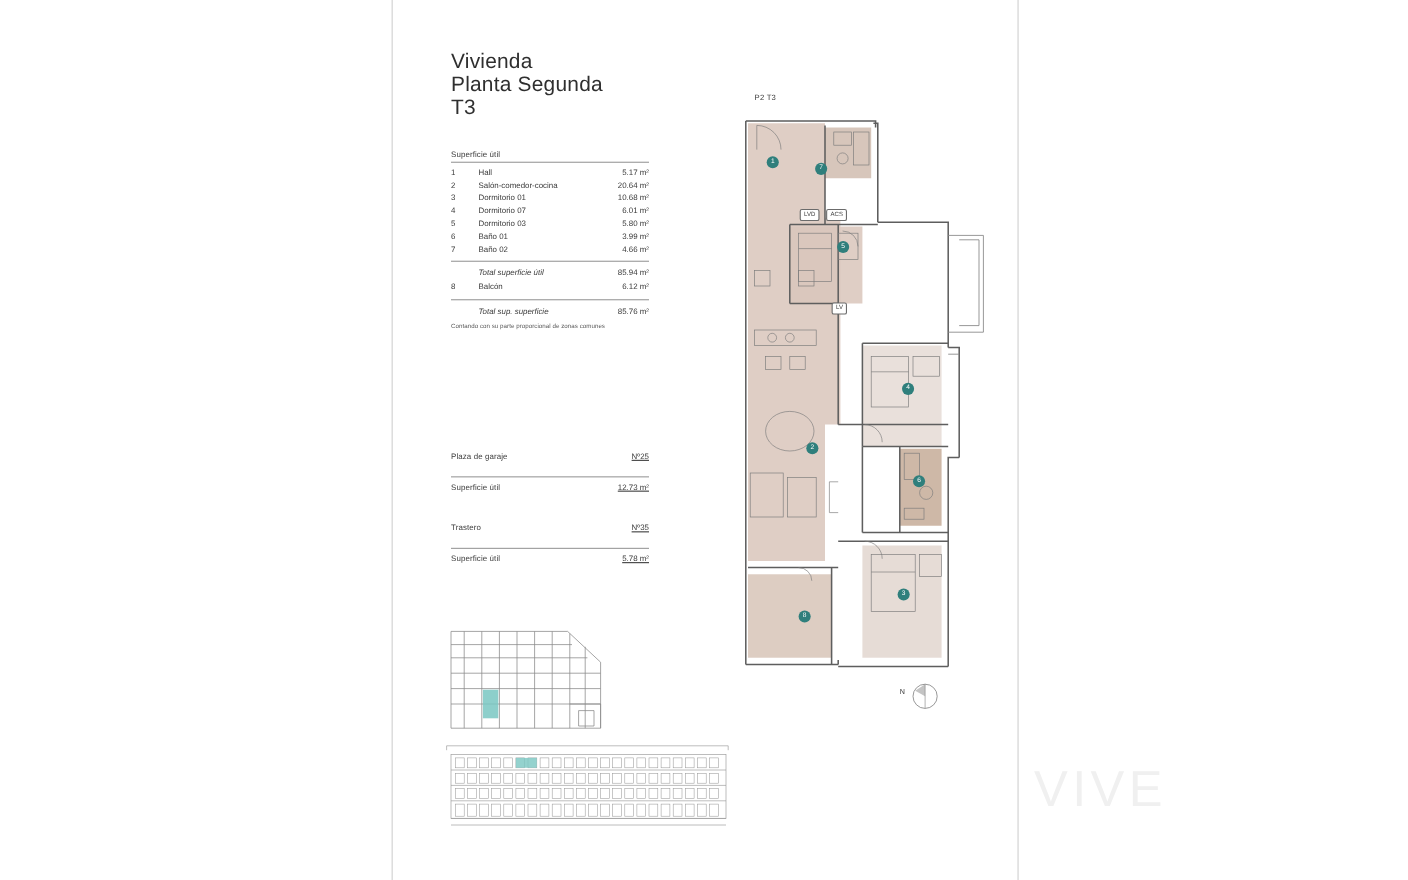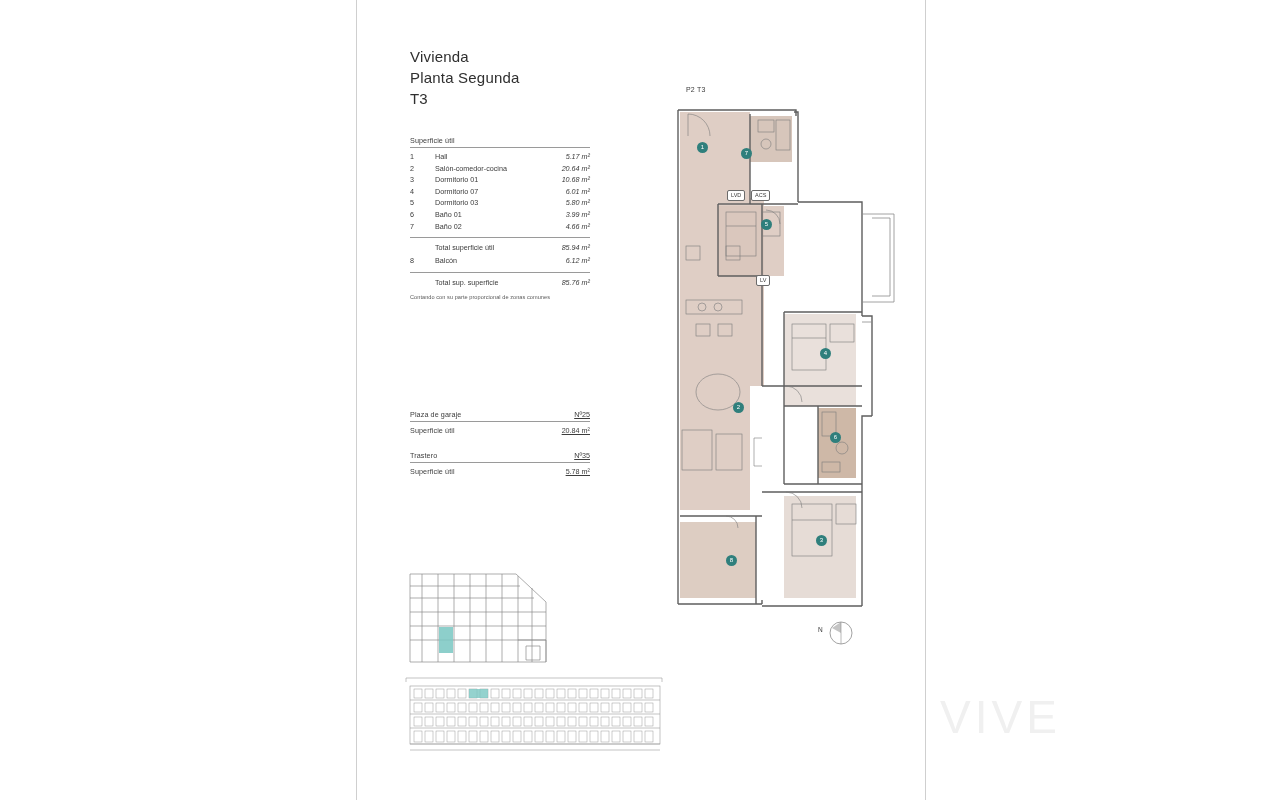--- a/index.html
+++ b/index.html
@@ -40,7 +40,7 @@
   .title {
     position: absolute;
     left: 410px; top: 46px;
-    font-size: 15px;
+    font-size: 19px;
     line-height: 21px;
     font-weight: 400;
     color: #2f2f2f;

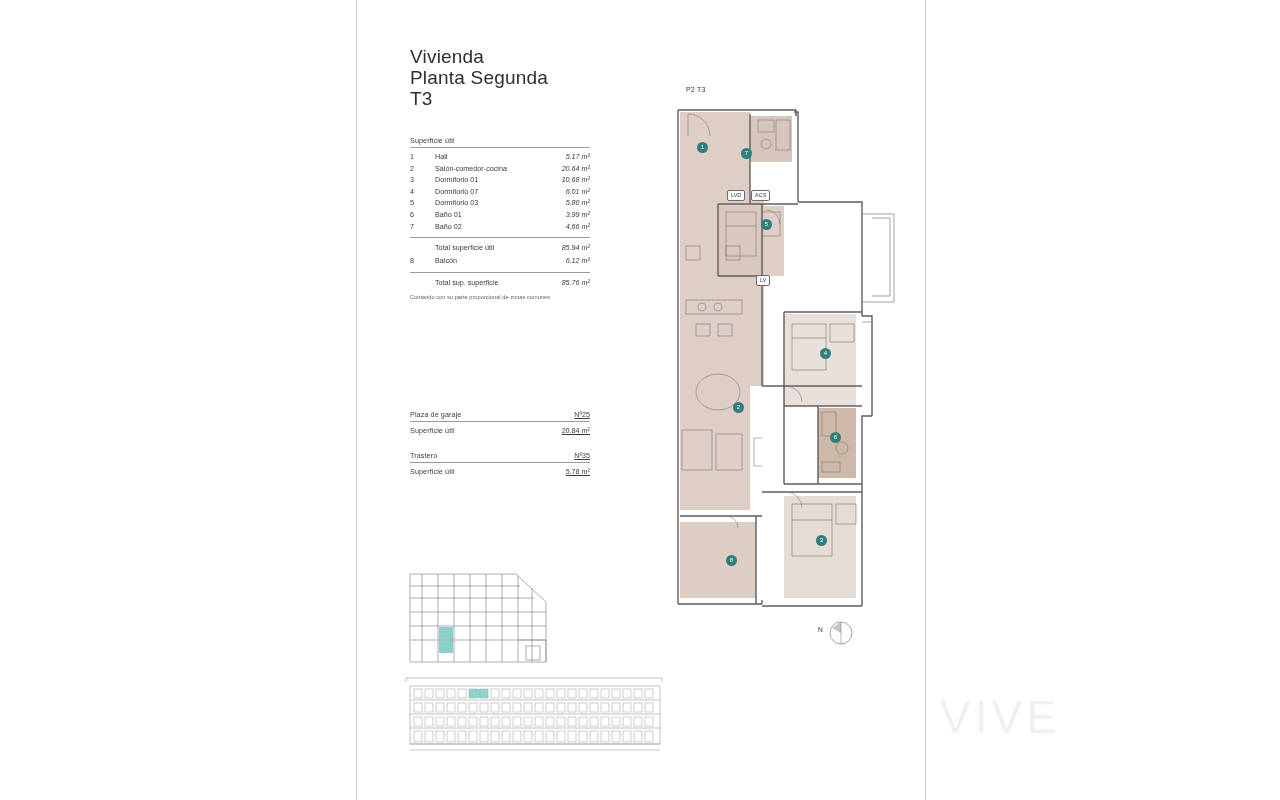--- a/index.html
+++ b/index.html
@@ -80,7 +80,6 @@
   .row .val {
     text-align: right;
     white-space: nowrap;
-    font-style: italic;
   }
   .sep {
     border-top: 0.7px solid #9a9a9a;

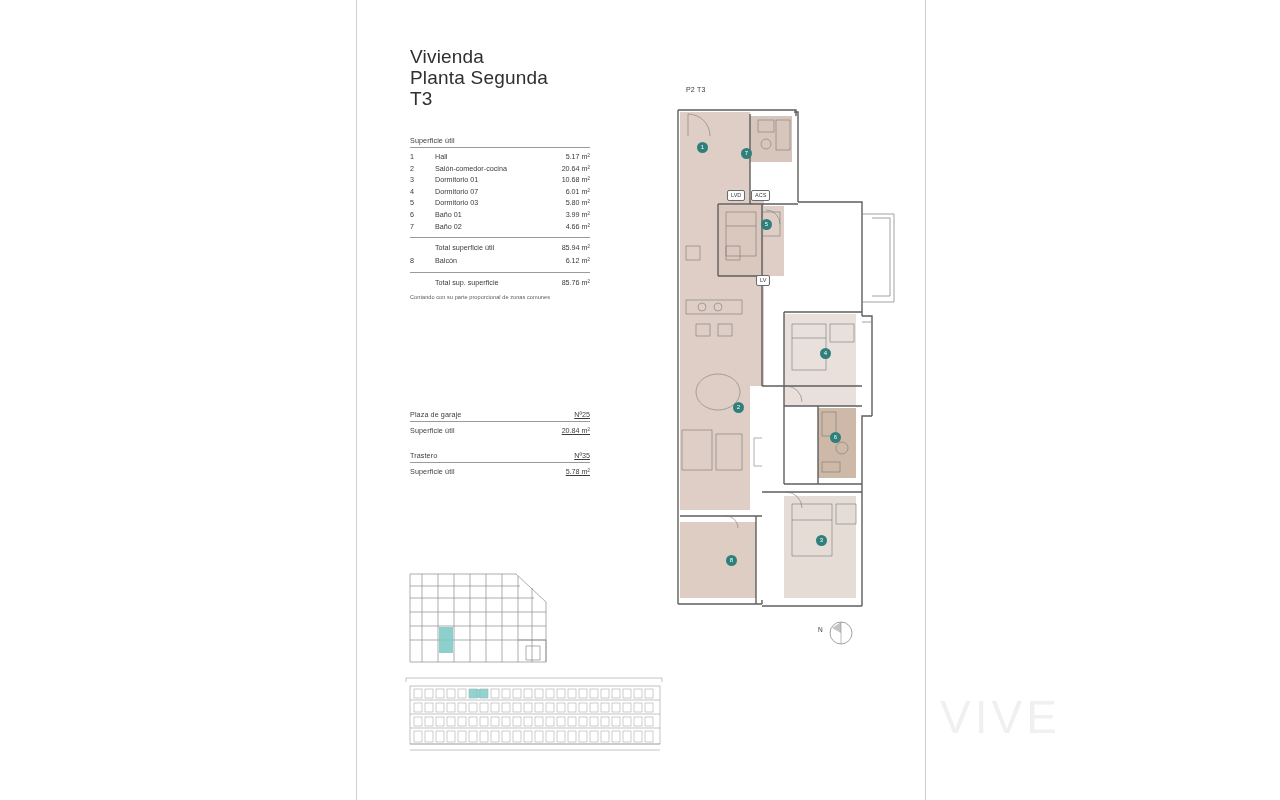--- a/index.html
+++ b/index.html
@@ -85,7 +85,7 @@
     border-top: 0.7px solid #9a9a9a;
     margin: 4px 0 5px 0;
   }
-  .row.total .lbl { flex: 1 1 auto; }
+  .row.total .lbl { flex: 1 1 auto; font-style: italic; }
   .row.total { height: 13px; }
   .note {
     font-size: 5.6px;

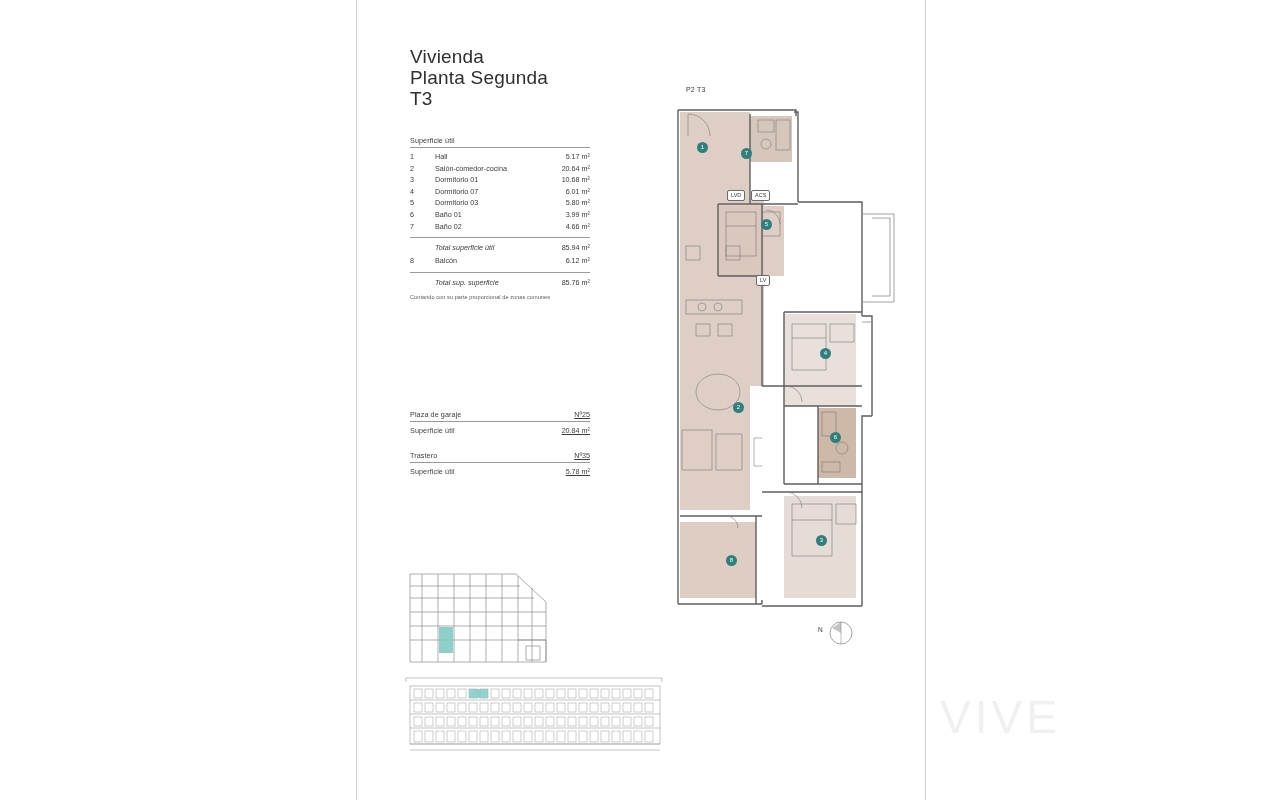--- a/index.html
+++ b/index.html
@@ -105,7 +105,7 @@
     display: flex;
     justify-content: space-between;
     align-items: flex-start;
-    padding-bottom: 2px;
+    padding-bottom: 14px;
     border-bottom: 0.7px solid #9a9a9a;
     margin-bottom: 4px;
   }

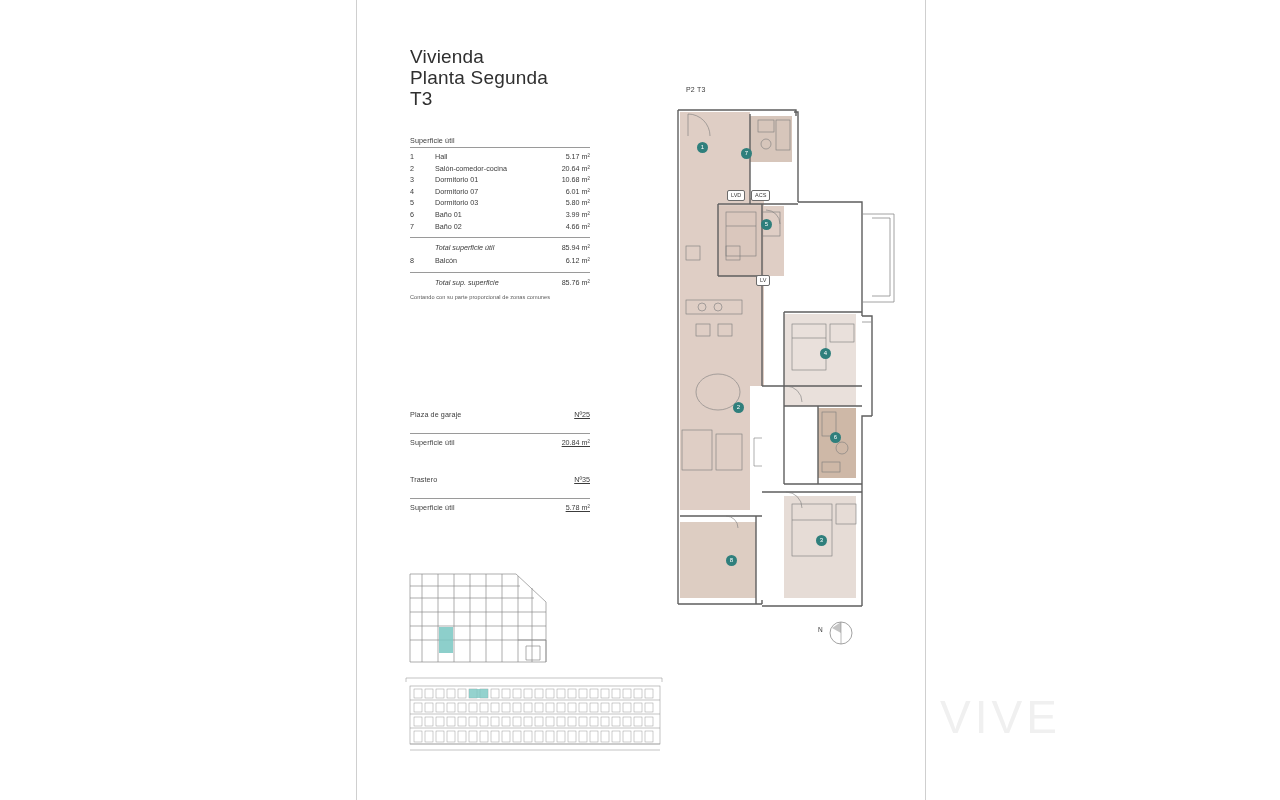--- a/index.html
+++ b/index.html
@@ -282,7 +282,7 @@
     </div>
     <div class="extra-row plain">
       <span class="k">Superficie útil</span>
-      <span class="v">20.84 m²</span>
+      <span class="v">12.73 m²</span>
     </div>
     <div class="extra-row">
       <span class="k">Trastero</span>

